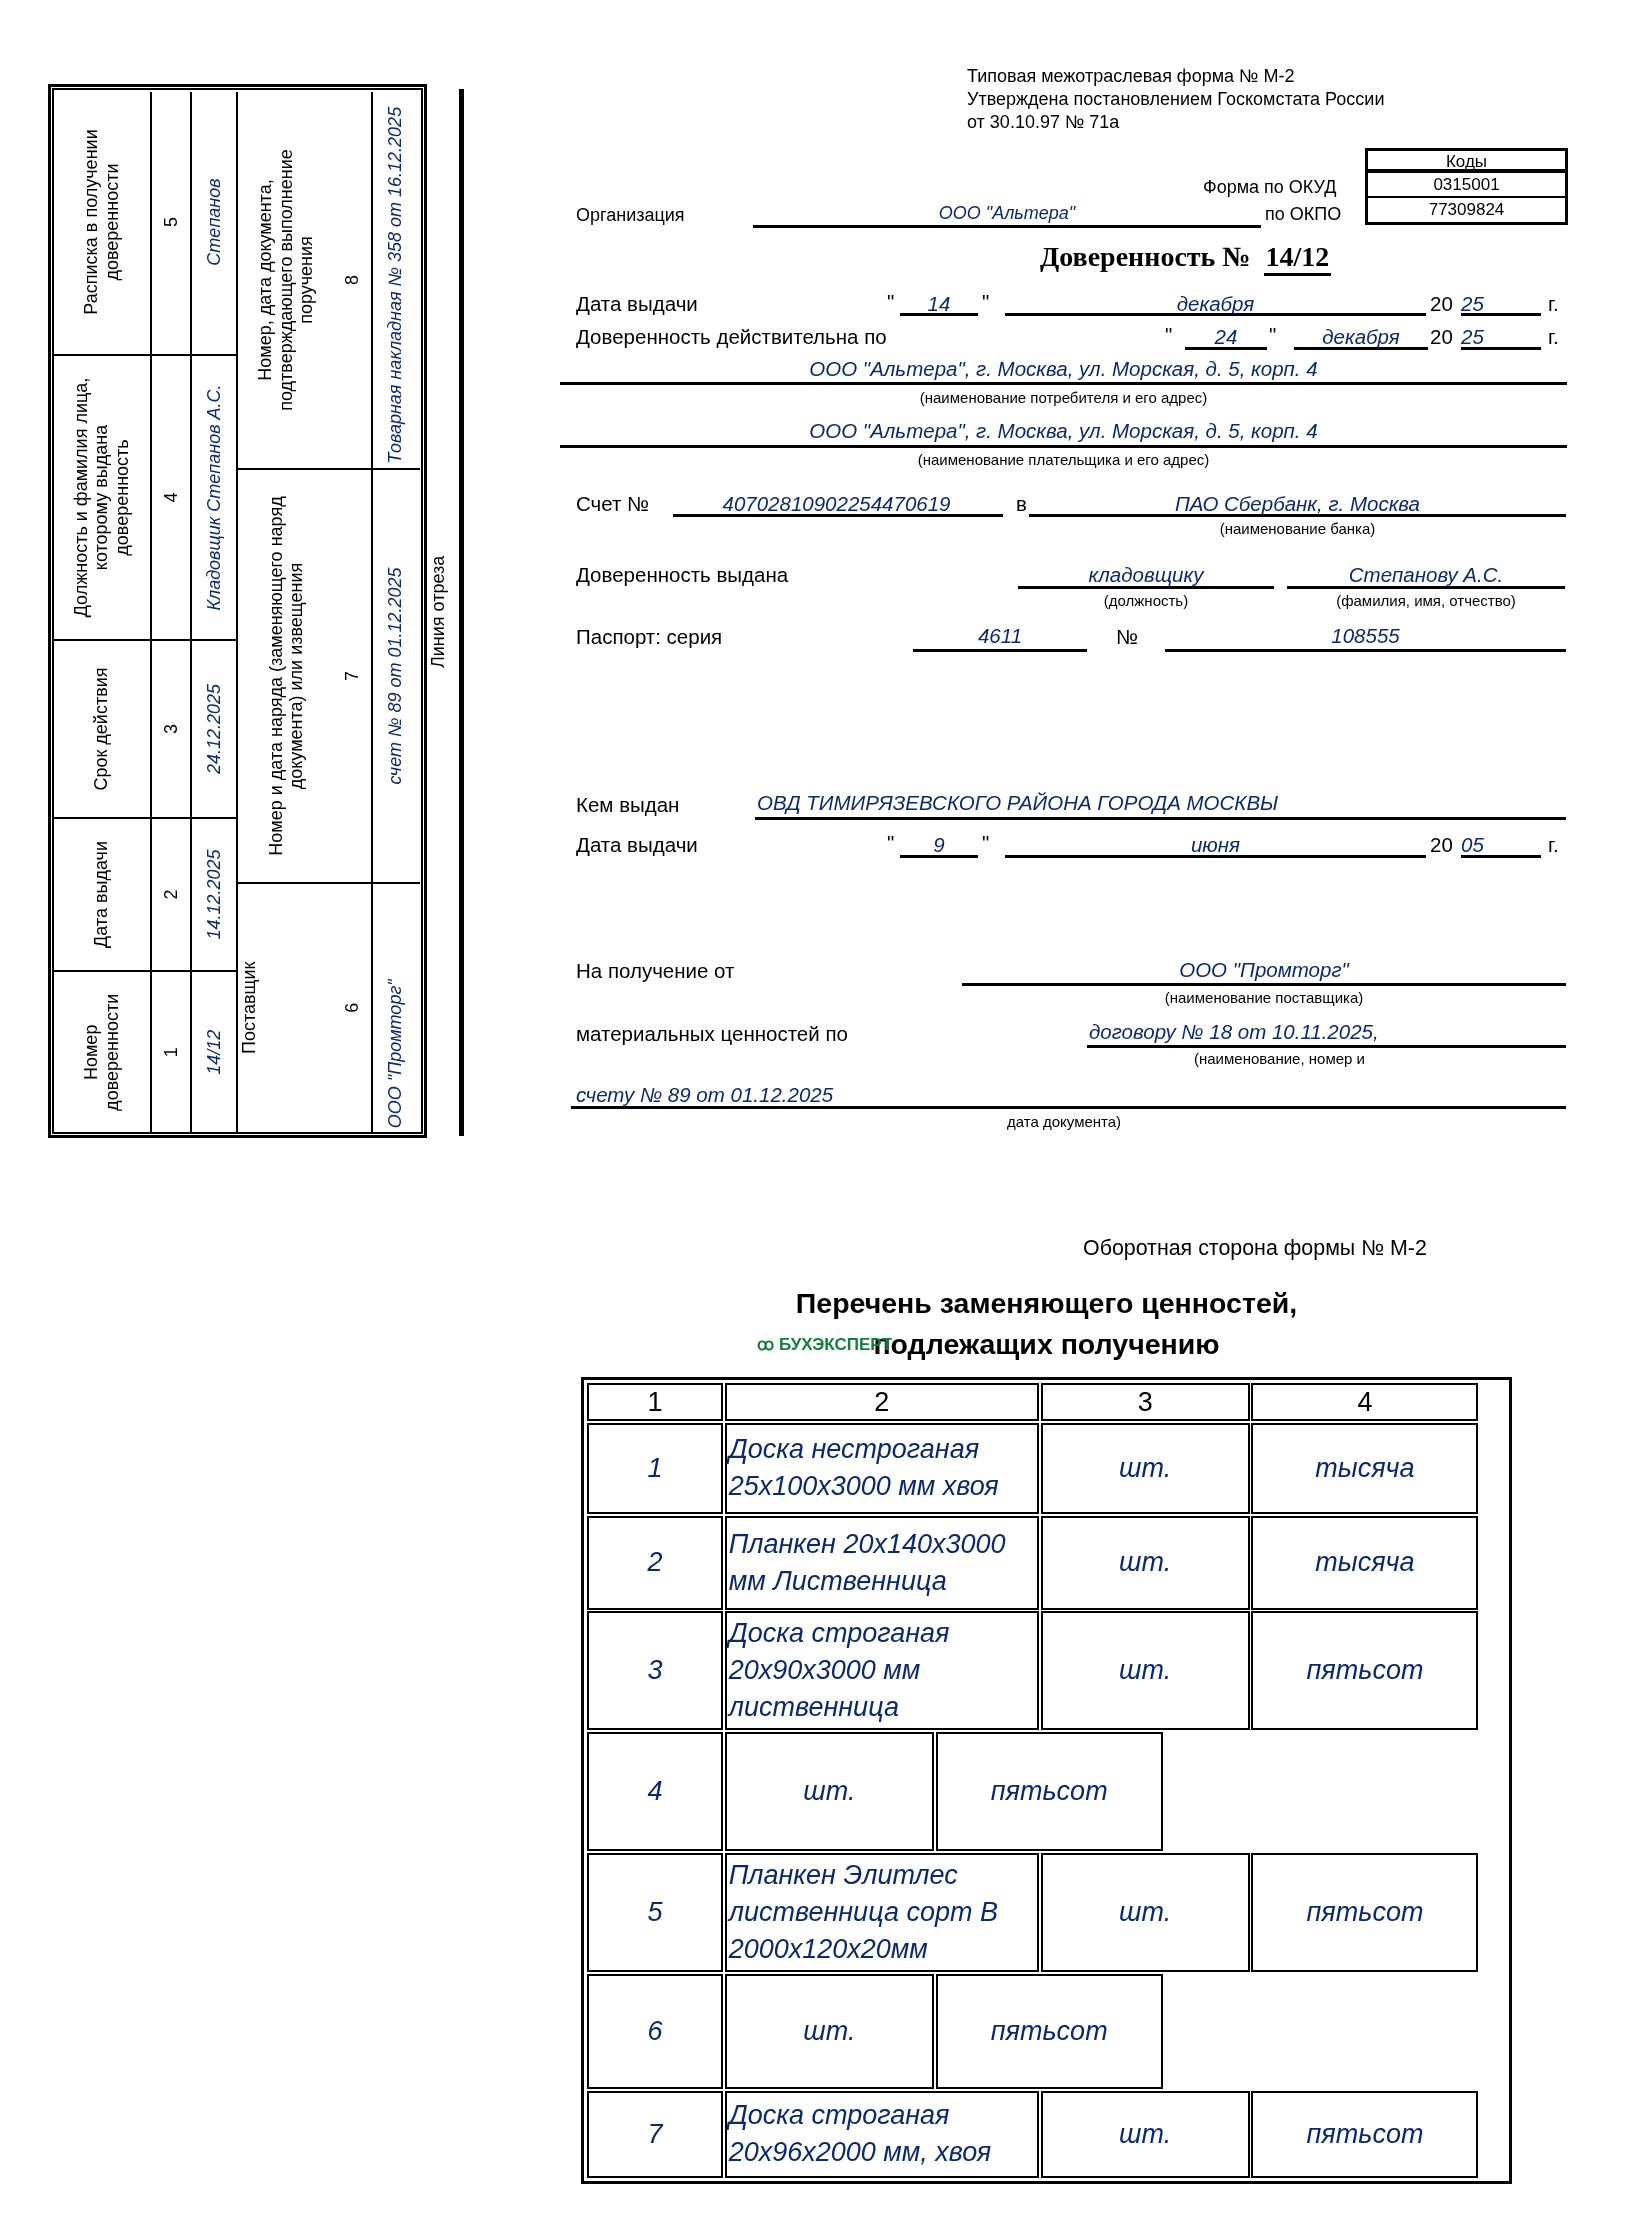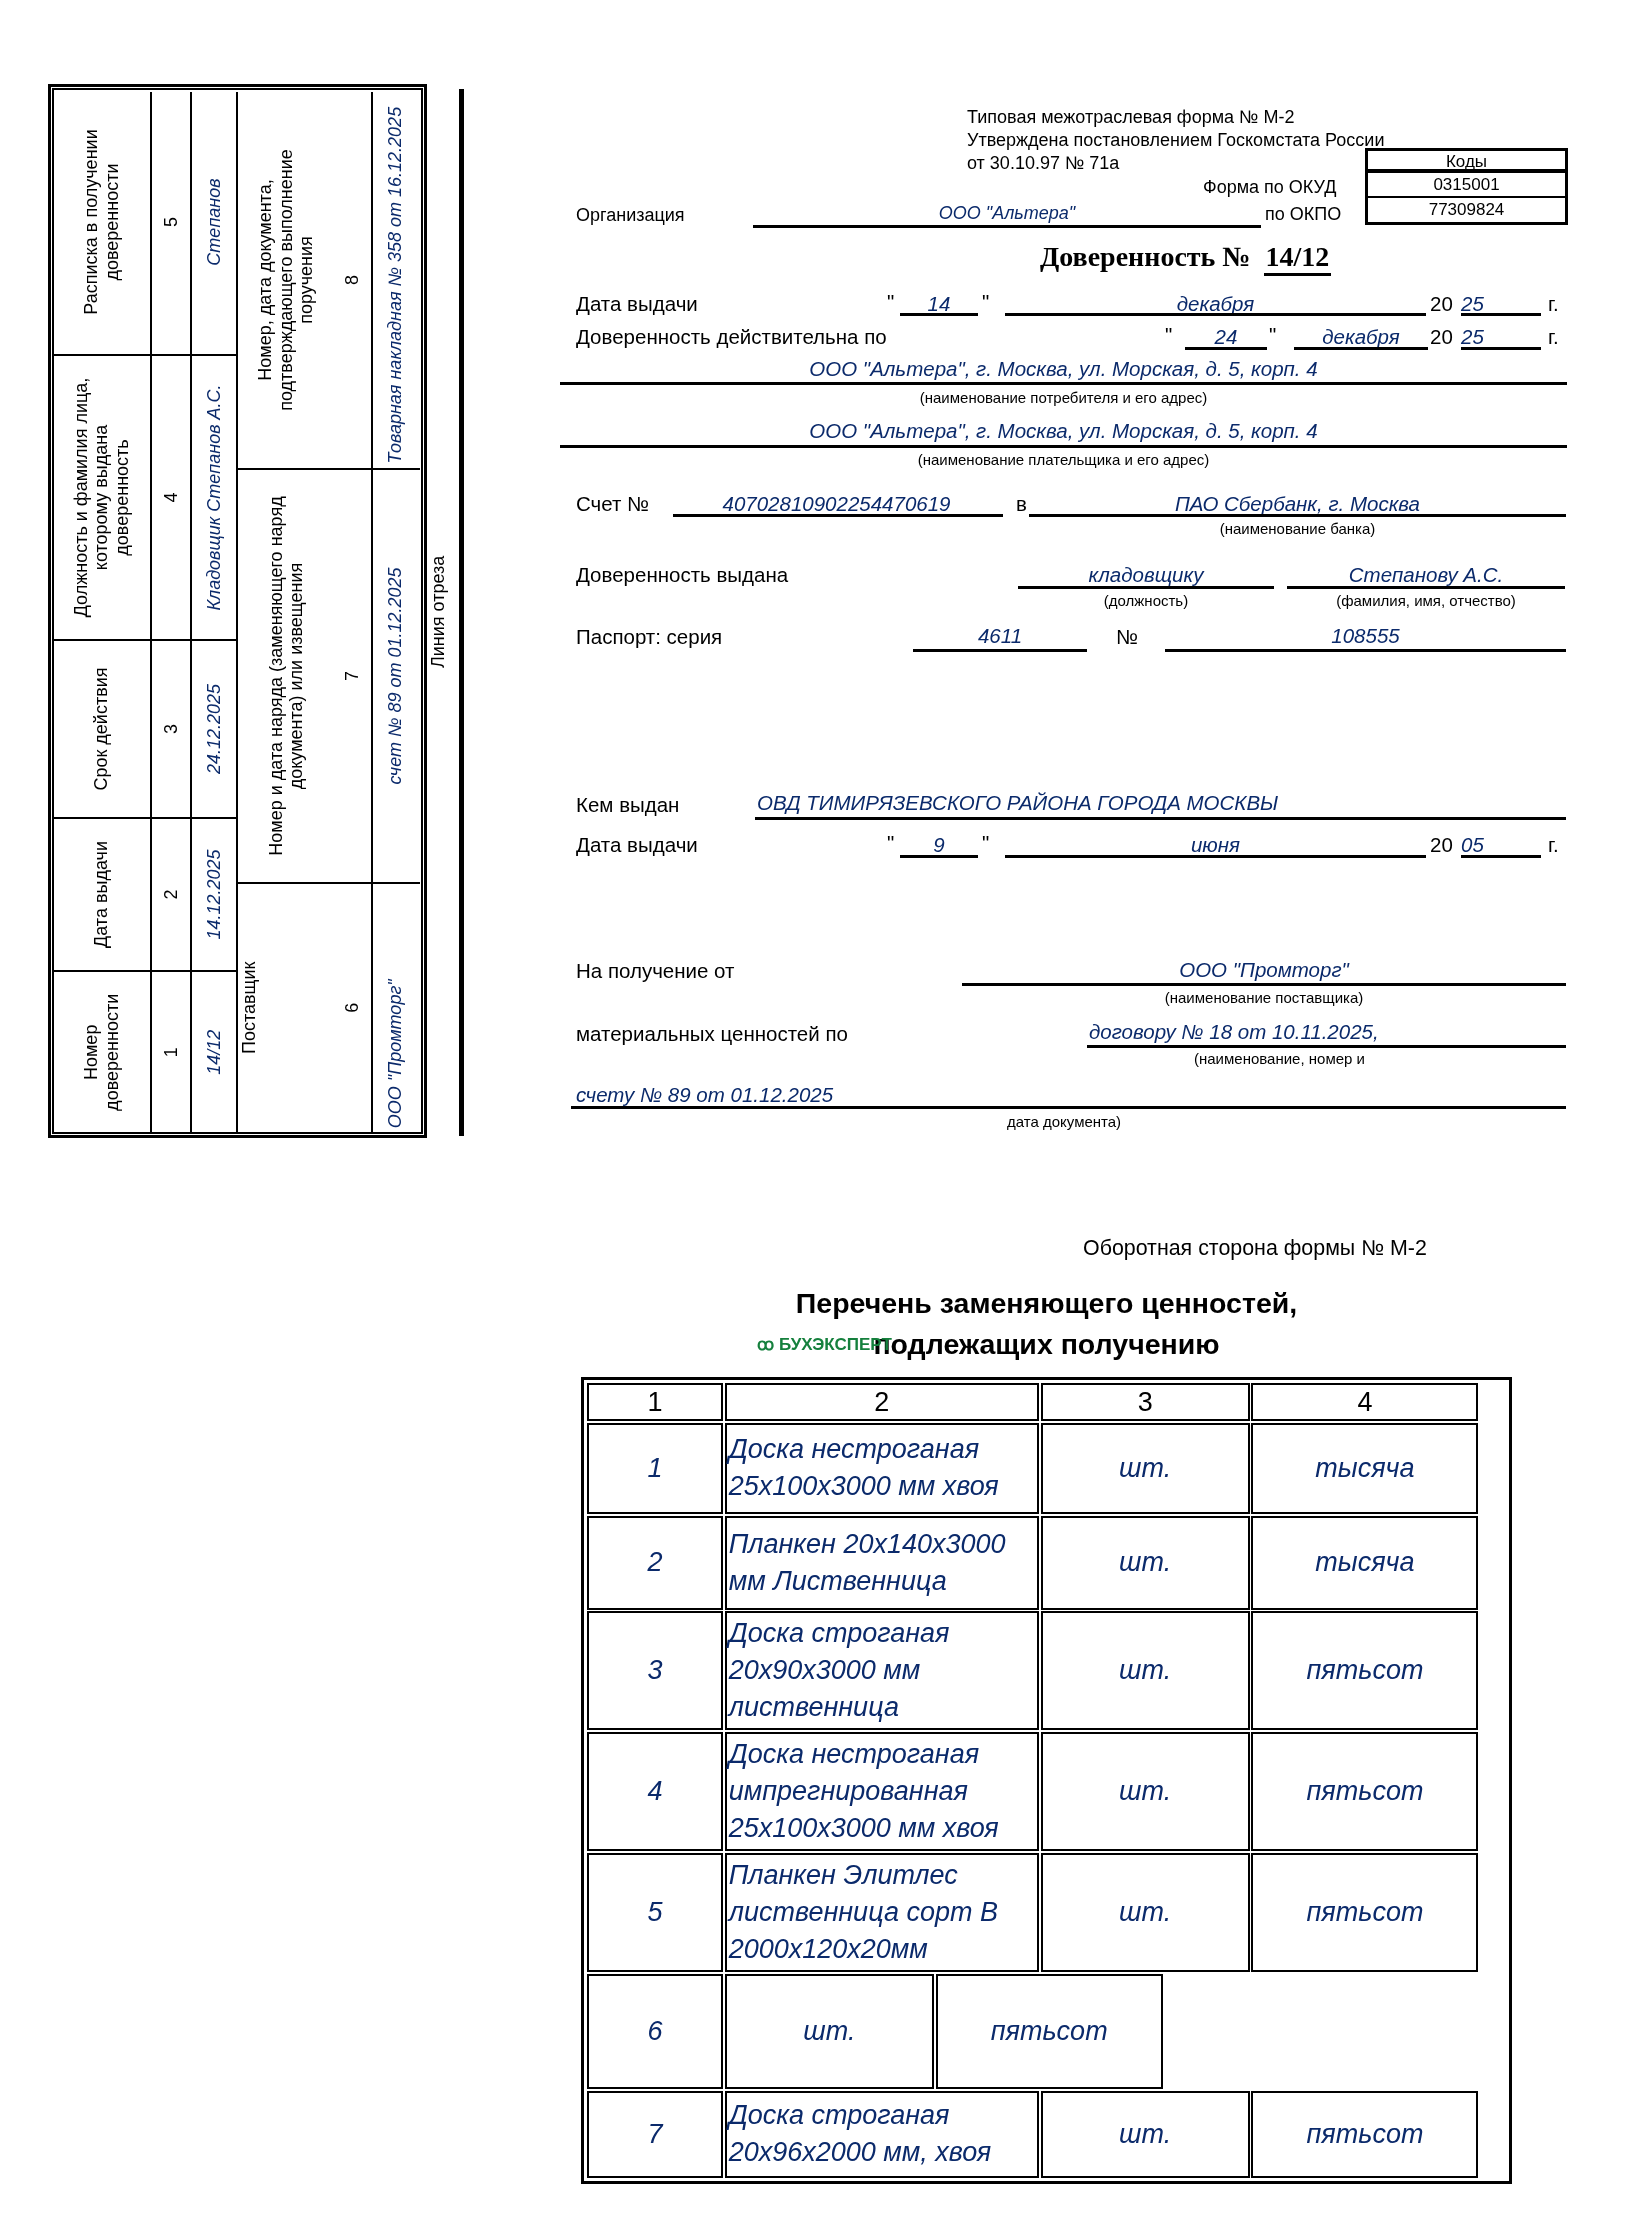--- a/index.html
+++ b/index.html
@@ -11,7 +11,7 @@
   .line{position:absolute;height:3.1px;background:#000;}
   .val{position:absolute;font-size:20.5px;line-height:1;white-space:nowrap;text-align:center;}
   
-  .hdr{font-size:18px;line-height:23px;margin-top:41px;}
+  .hdr{font-size:18px;line-height:23px;}
   .codes{position:absolute;left:1365px;top:148px;width:203px;border:3.1px solid #000;box-sizing:border-box;}
   .codes div{font-size:17px;text-align:center;box-sizing:border-box;}
   

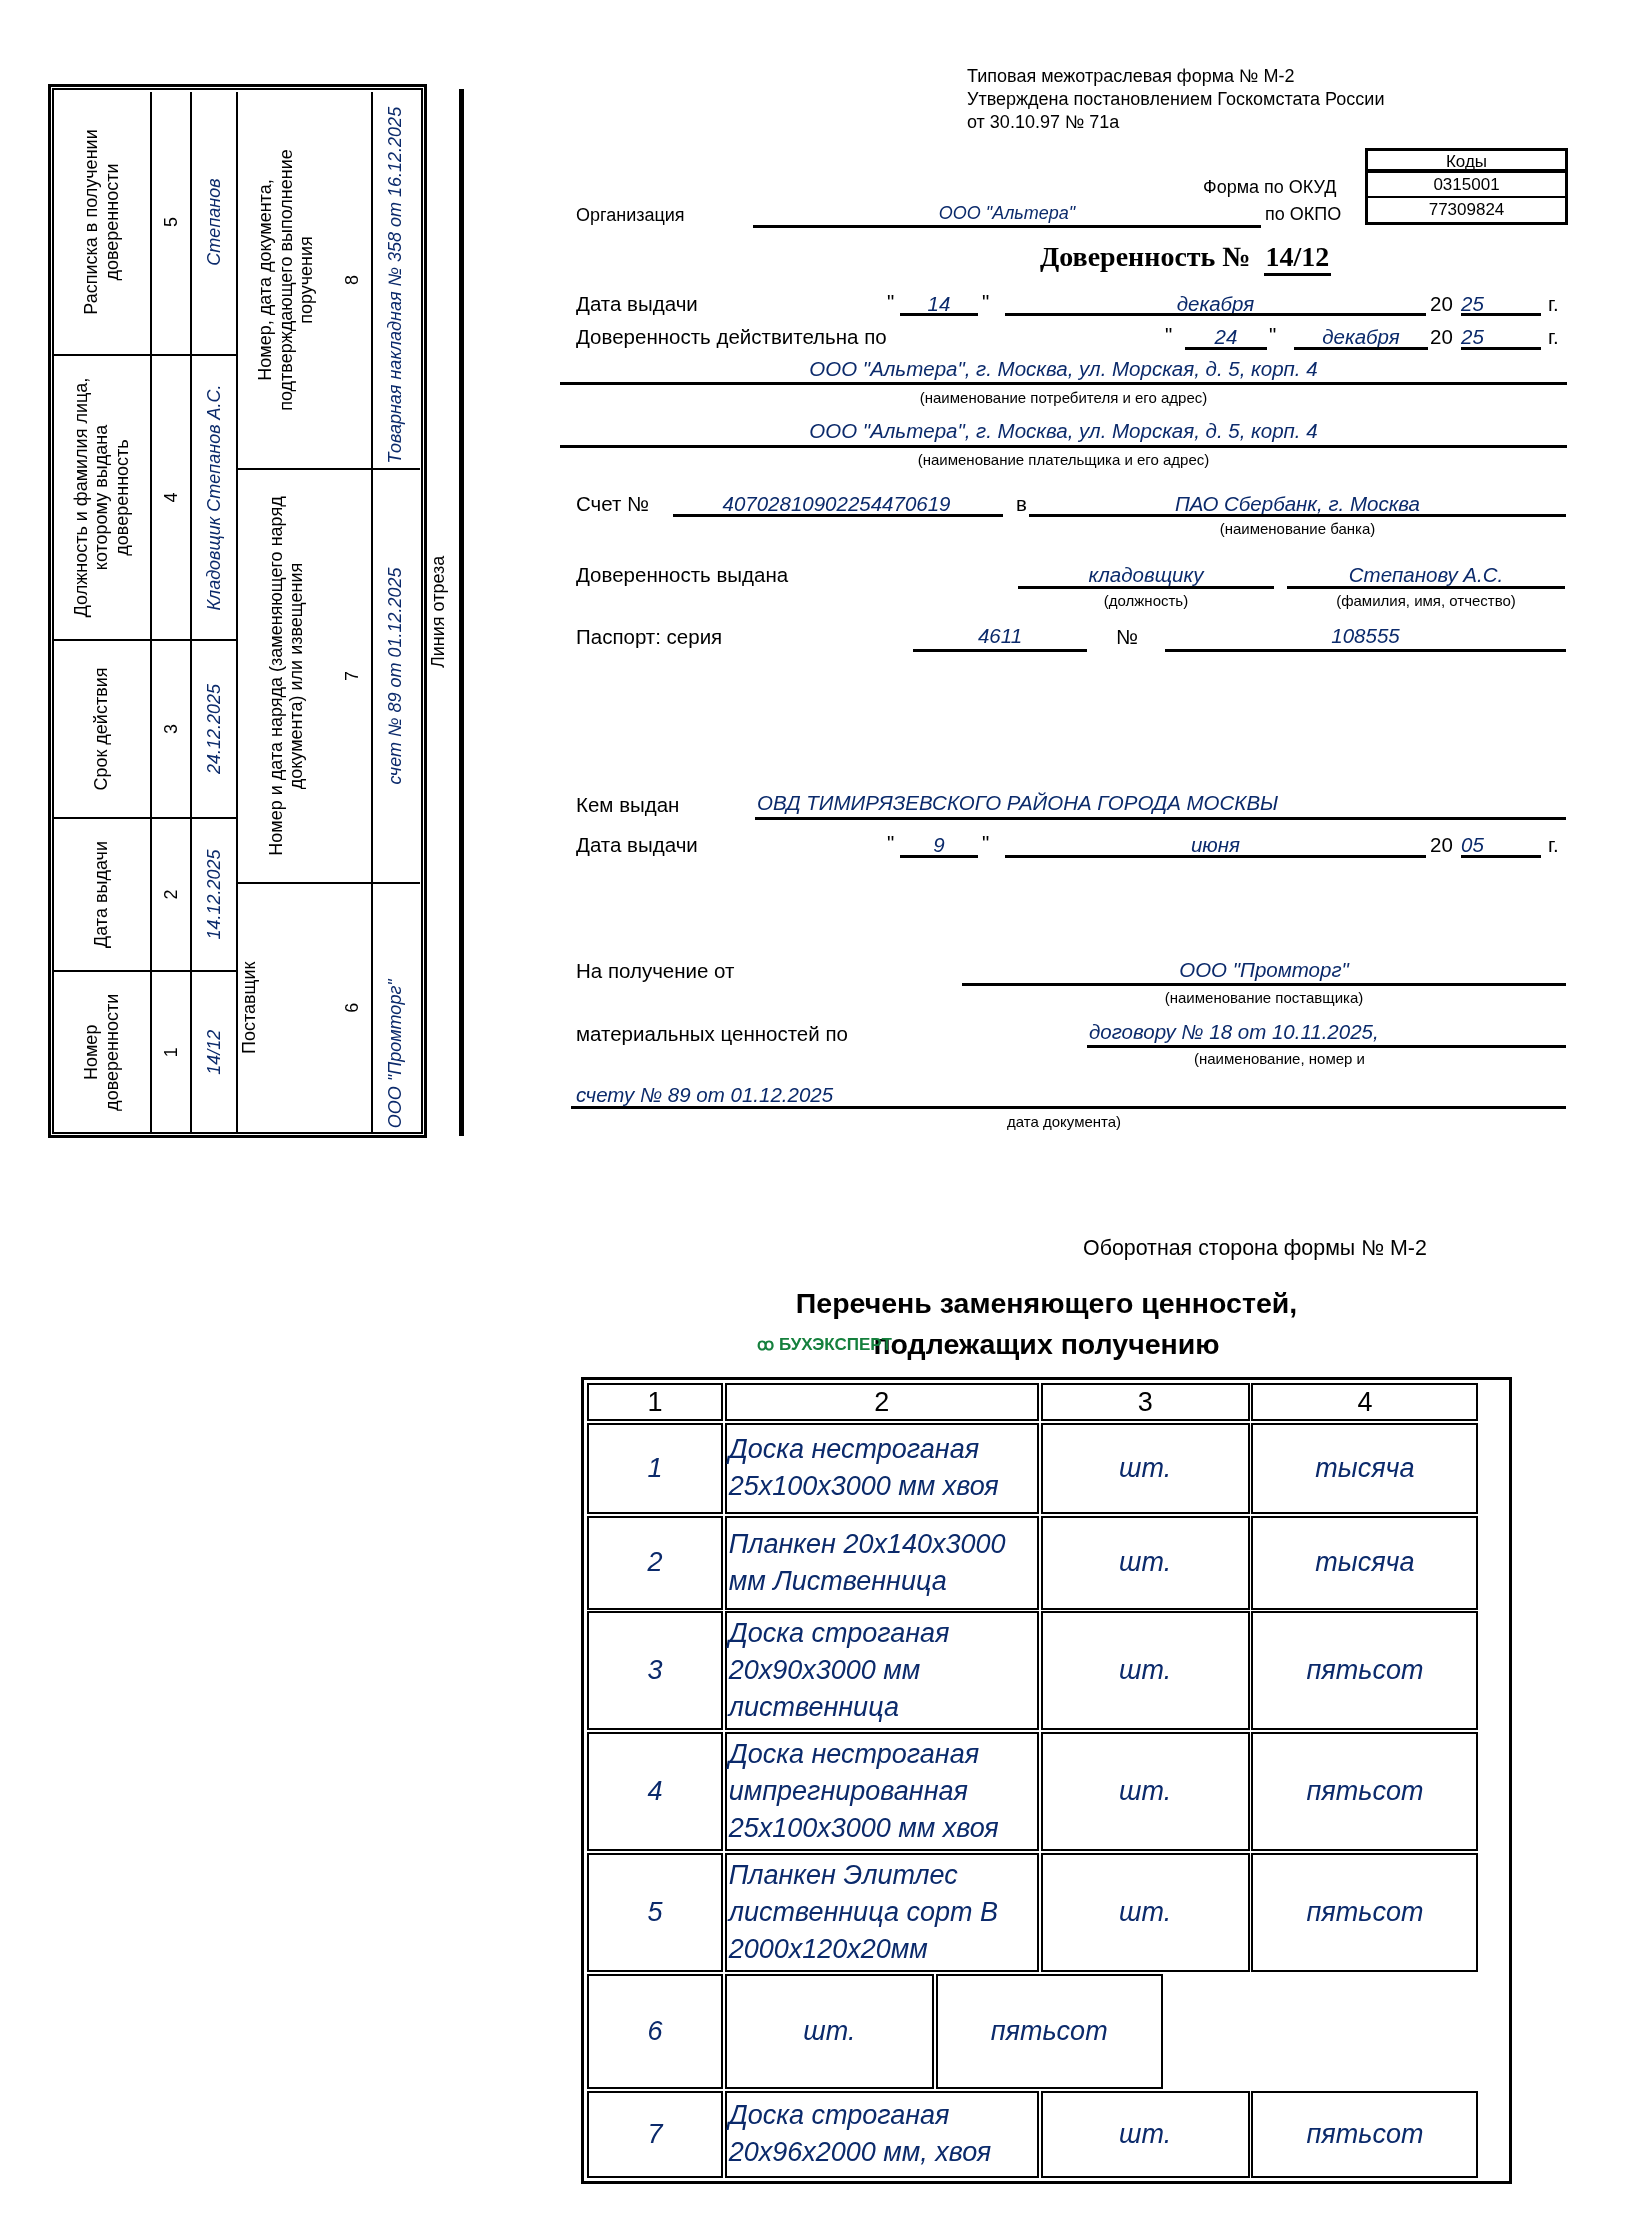--- a/index.html
+++ b/index.html
@@ -229,7 +229,6 @@
       </div>
       <div class="trow">
         <div class="tc blue w1" style="height: 119px;">4</div>
-        <div class="tc blue w2 l" style="height: 119px;">Доска нестроганая импрегнированная 25х100х3000 мм хвоя</div>
         <div class="tc blue w3" style="height: 119px;">шт.</div>
         <div class="tc blue w4" style="height: 119px;">пятьсот</div>
       </div>

